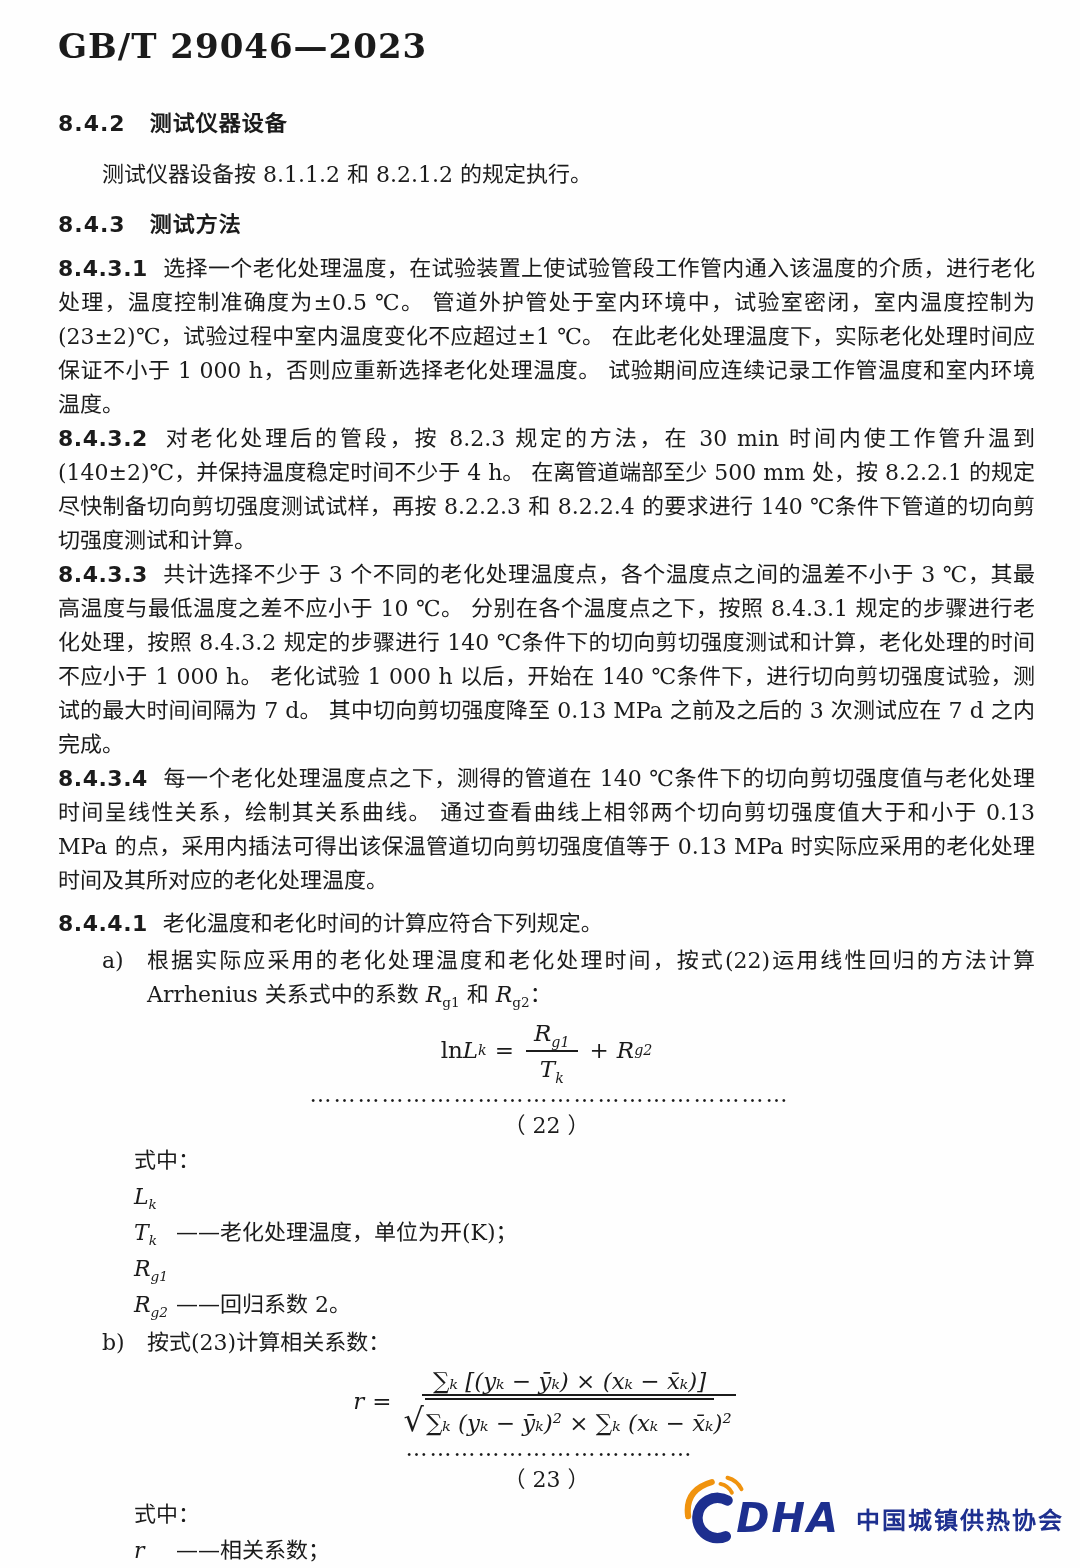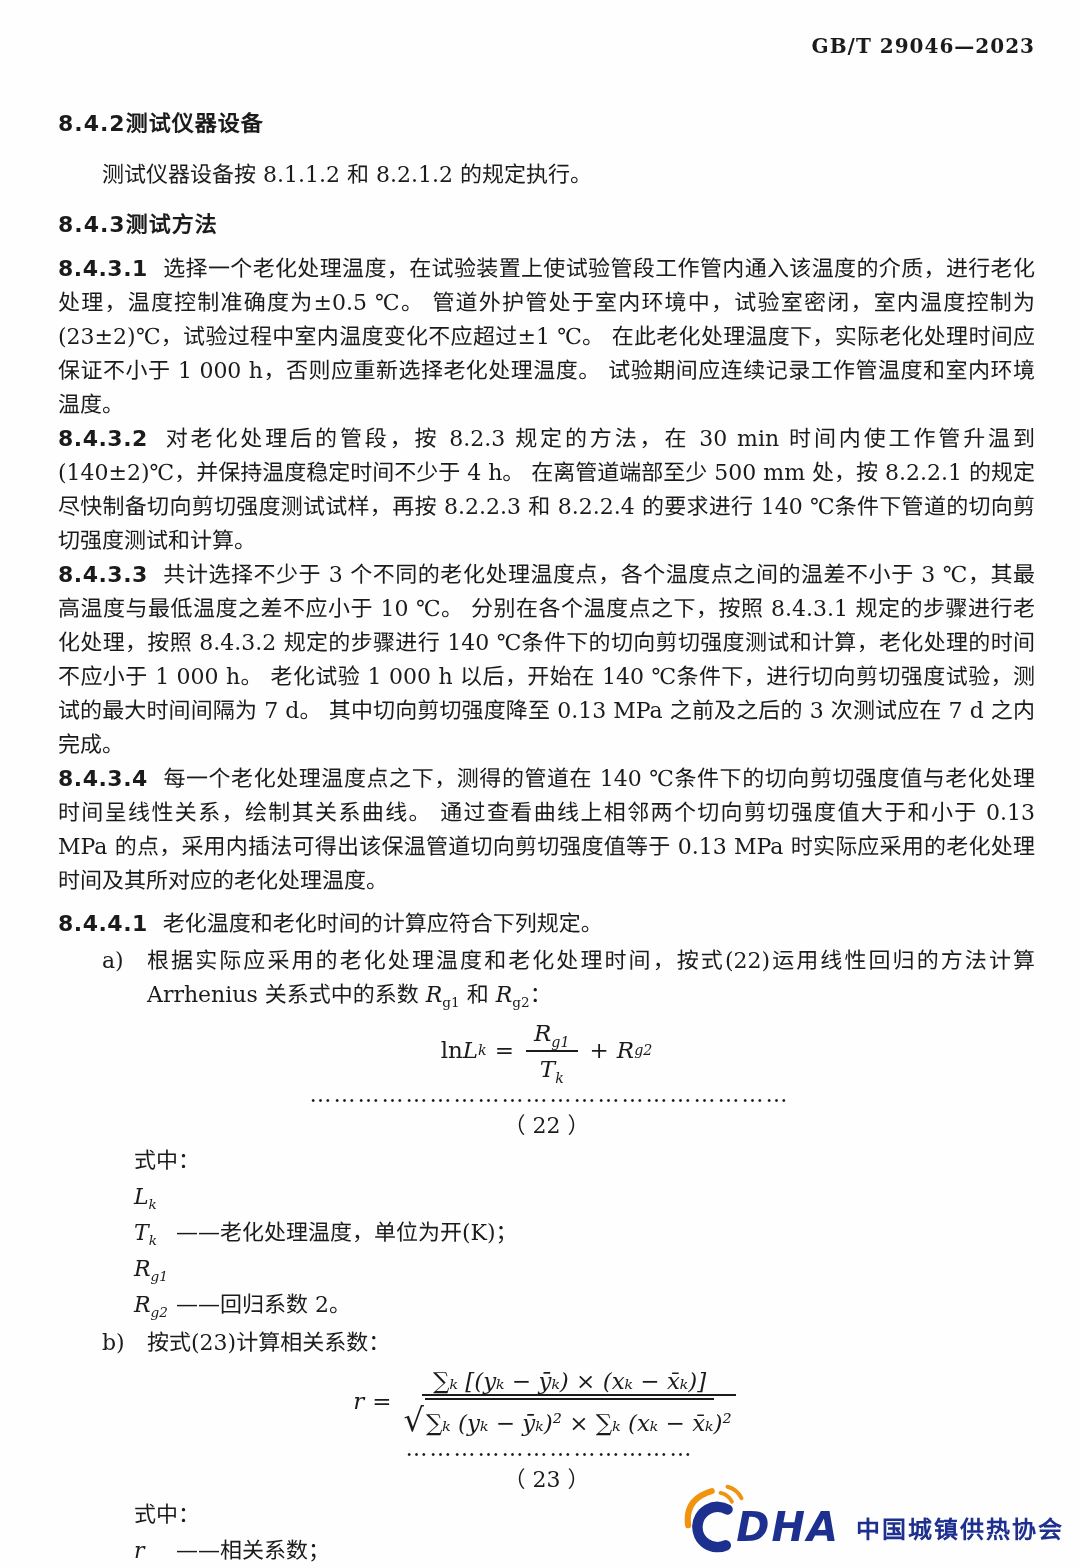--- a/index.html
+++ b/index.html
@@ -22,9 +22,9 @@
   }
   
   .doc-code{
-    text-align:right;
+    text-align:left;
     font-weight:bold;
-    font-size:20px;
+    font-size:34px;
     letter-spacing:1px;
     line-height:32px;
   }

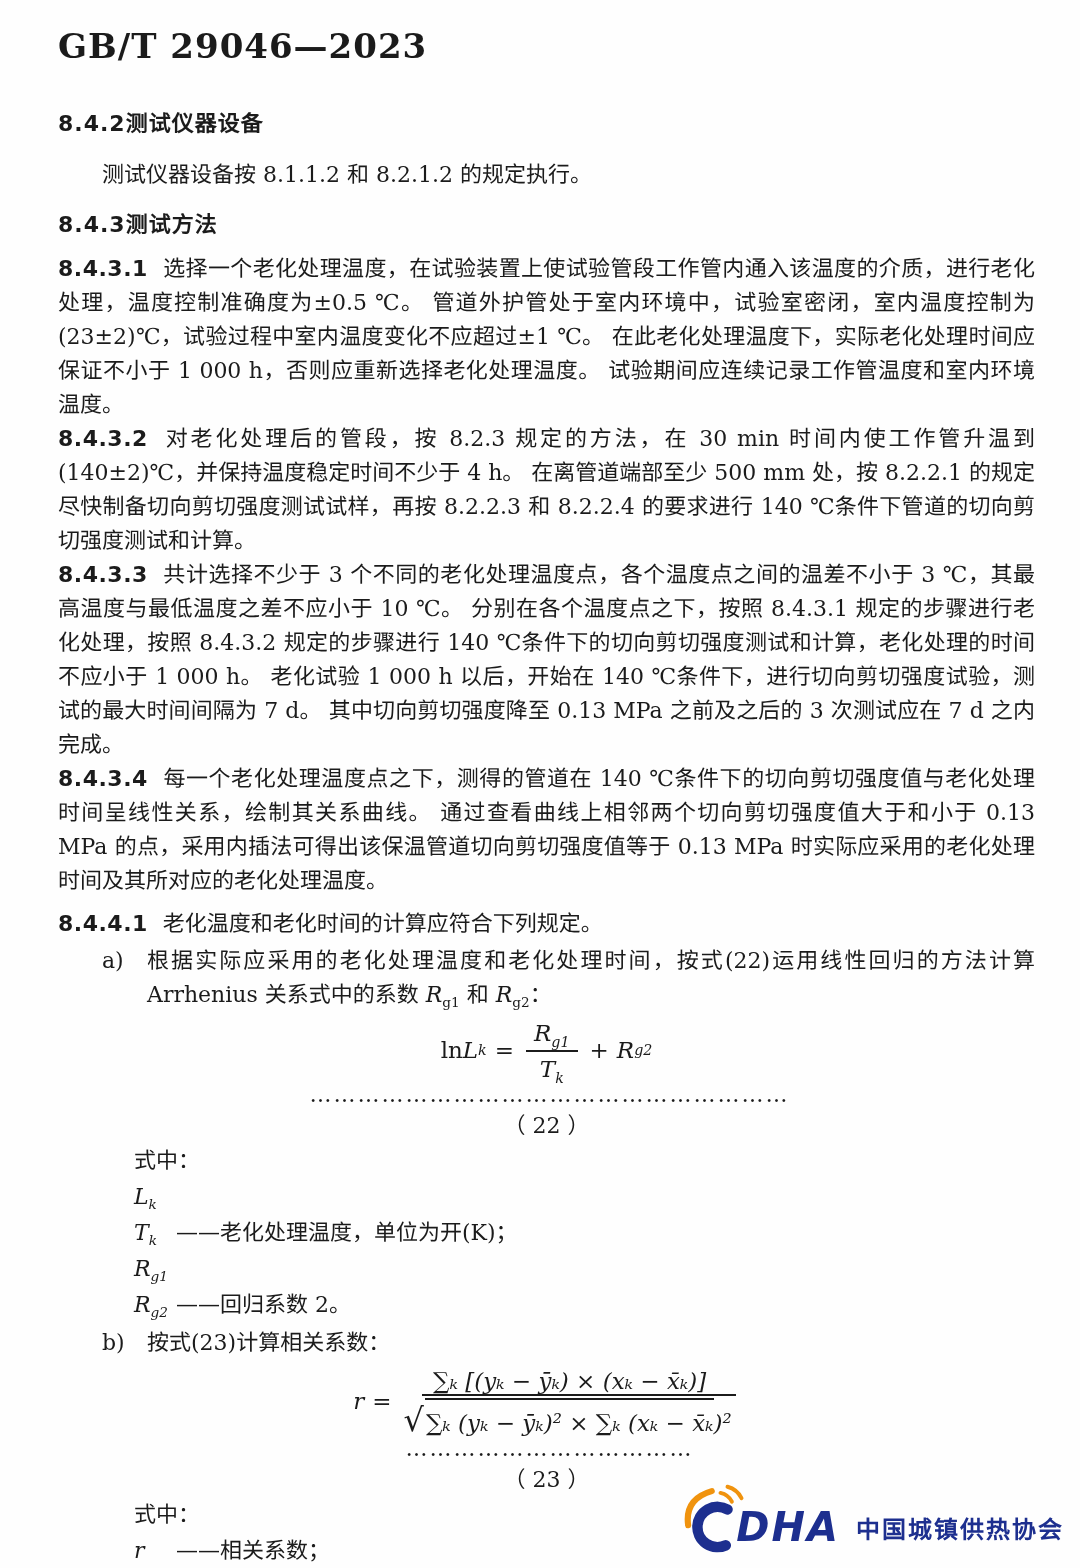--- a/index.html
+++ b/index.html
@@ -30,7 +30,7 @@
   }
   
   .h{
-    display:flex;align-items:baseline;
+    display:flex;align-items:baseline;gap:24px;
     font-family:"DejaVu Sans","Liberation Sans",sans-serif;
     font-weight:bold;font-size:22px;line-height:30px;
     letter-spacing:1px;

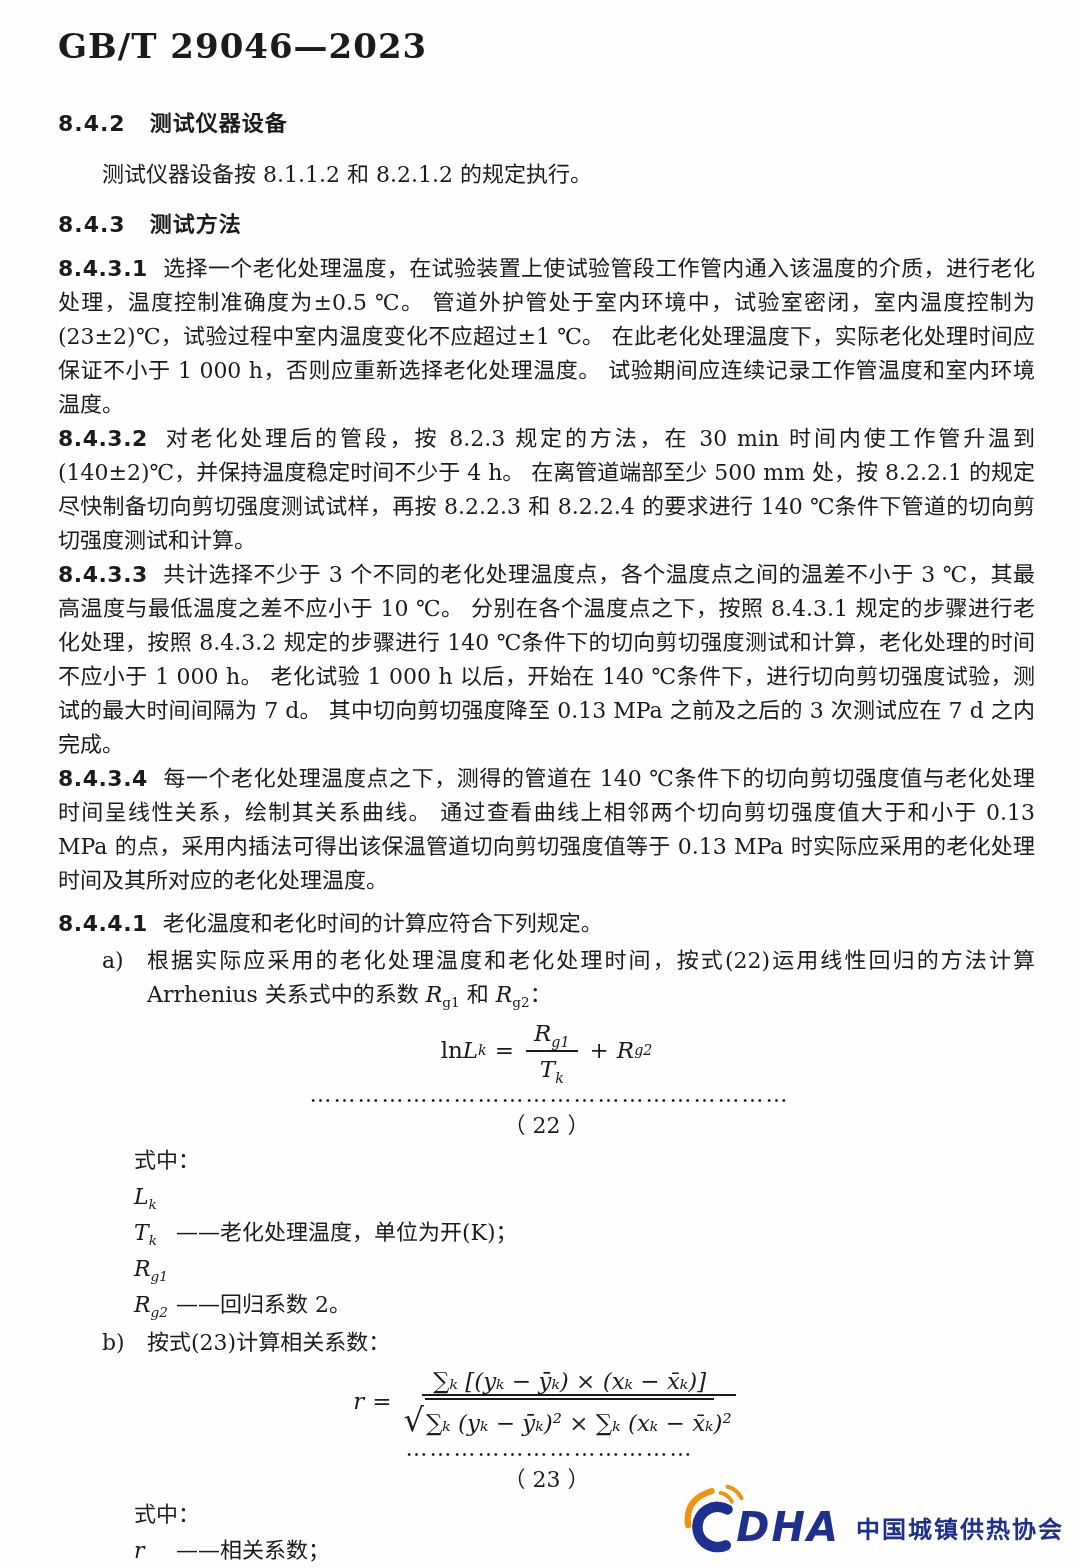--- a/index.html
+++ b/index.html
@@ -118,7 +118,7 @@
   .wdesc{flex:1 1 auto;}
   
   .footer-logo{
-    position:absolute;right:16px;bottom:11px;
+    position:absolute;right:16px;bottom:20px;
     display:flex;align-items:center;
   }
   .logo-mark{width:70px;height:74px;flex:0 0 auto;}

